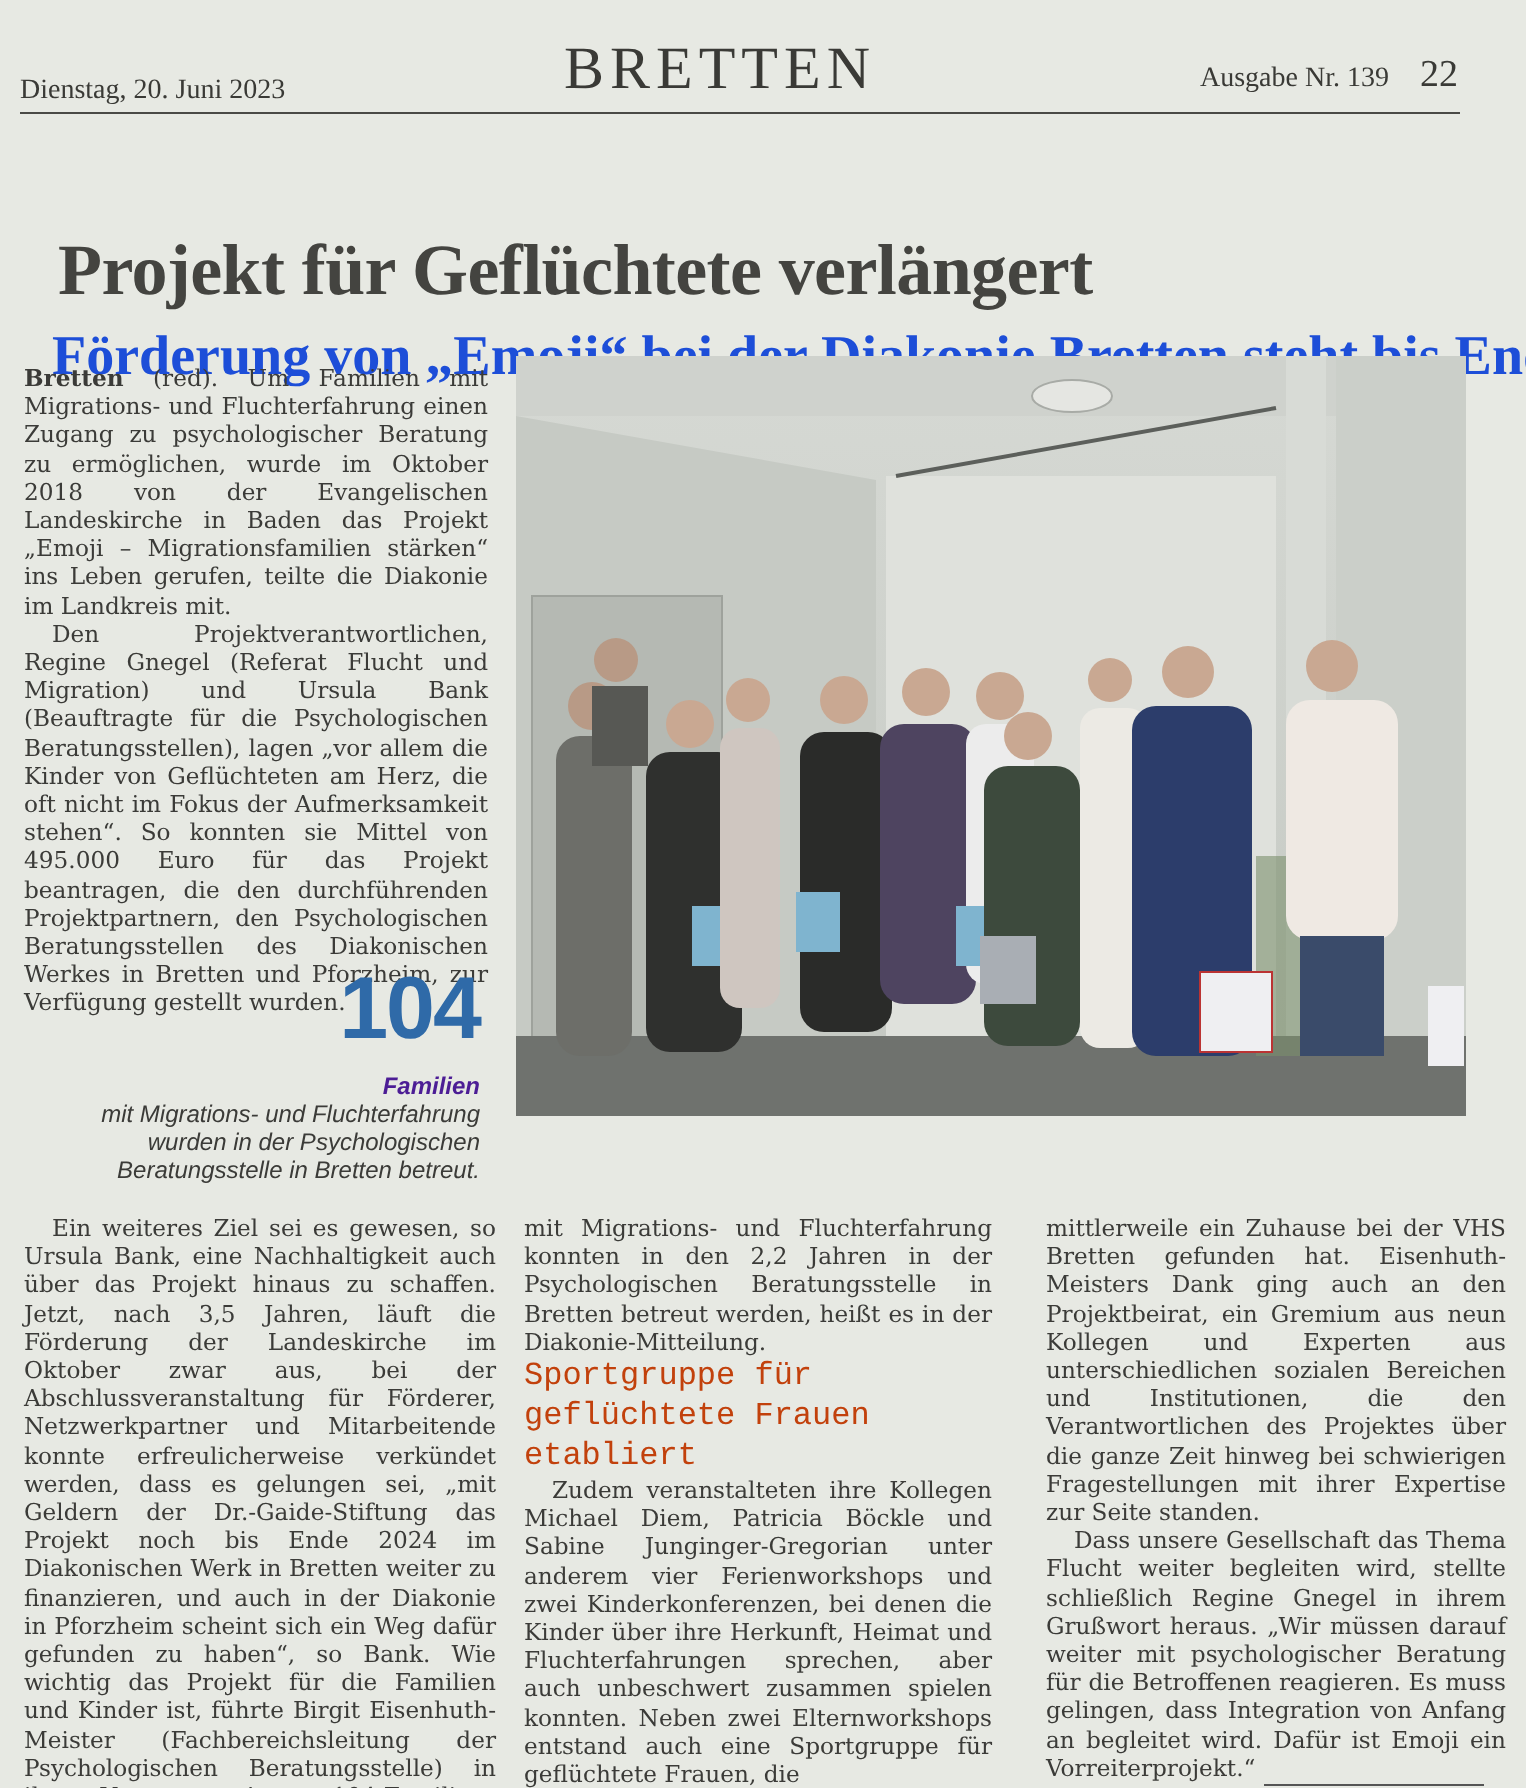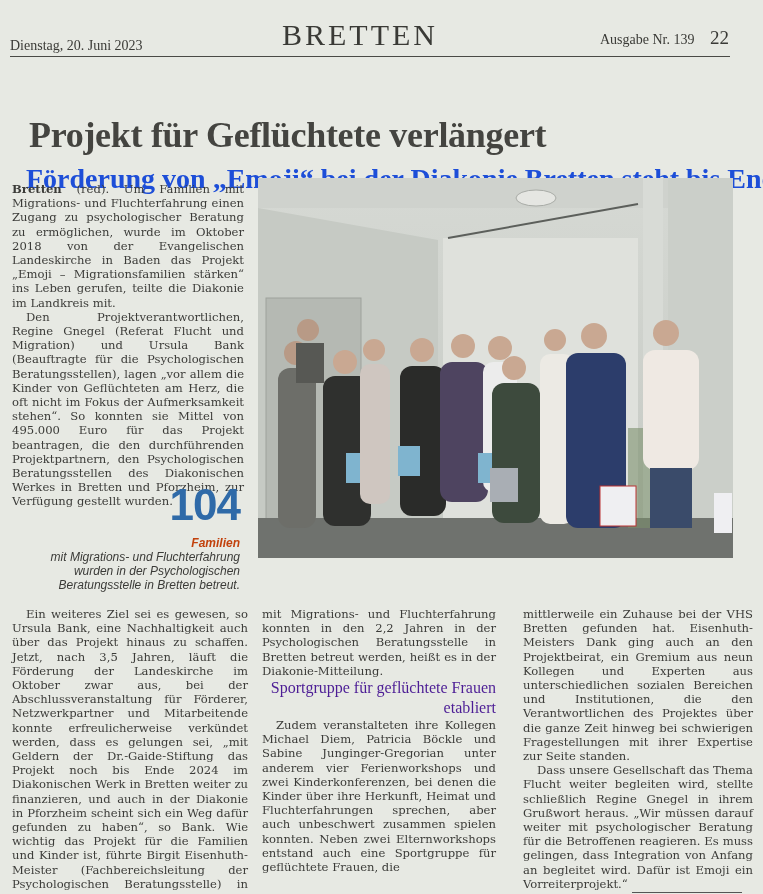--- a/index.html
+++ b/index.html
@@ -29,7 +29,7 @@
 
   .factbox { position:absolute; left:20px; top:482px; width:220px; text-align:right; font-family:"Liberation Sans", sans-serif; }
   .fact-num { font-size:44px; font-weight:bold; color:#2f6aa8; line-height:46px; letter-spacing:-1px; }
-  .fact-label { font-size:12px; font-weight:bold; font-style:italic; color:#c2410c; margin-top:8px; }
+  .fact-label { font-size:12px; font-weight:bold; font-style:italic; color:#4c1d95; margin-top:8px; }
   .fact-desc { font-size:12px; font-style:italic; color:#3b3b38; line-height:14px; }
 
   .photo { position:absolute; left:258px; top:178px; width:475px; height:380px; background:#b9bdb7; overflow:hidden; }

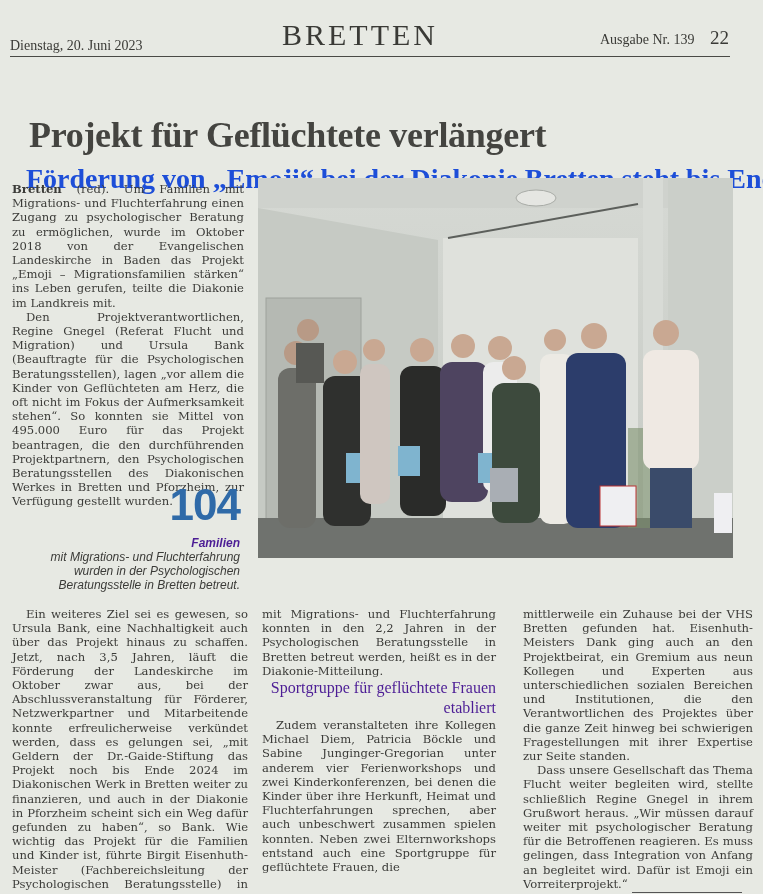--- a/index.html
+++ b/index.html
@@ -40,7 +40,7 @@
   .col-a { left:12px; top:607px; width:236px; }
   .col-b { left:262px; top:607px; width:234px; }
   .col-c { left:511px; top:607px; width:230px;margin-left:12px; }
-  .subhead2 { font-family:Liberation Serif, serif; font-size:16px; line-height:20px; text-align:right; color:#4c1d95; margin:12px 0 10px; text-indent:0 !important; }
+  .subhead2 { font-family:Liberation Mono, monospace; font-size:16px; line-height:20px; text-align:left; color:#c2410c; margin:12px 0 10px; text-indent:0 !important; }
   .bottom-rule { position:absolute; left:632px; top:892px; width:110px; height:1px; background:#555; }
 </style>
 </head>

